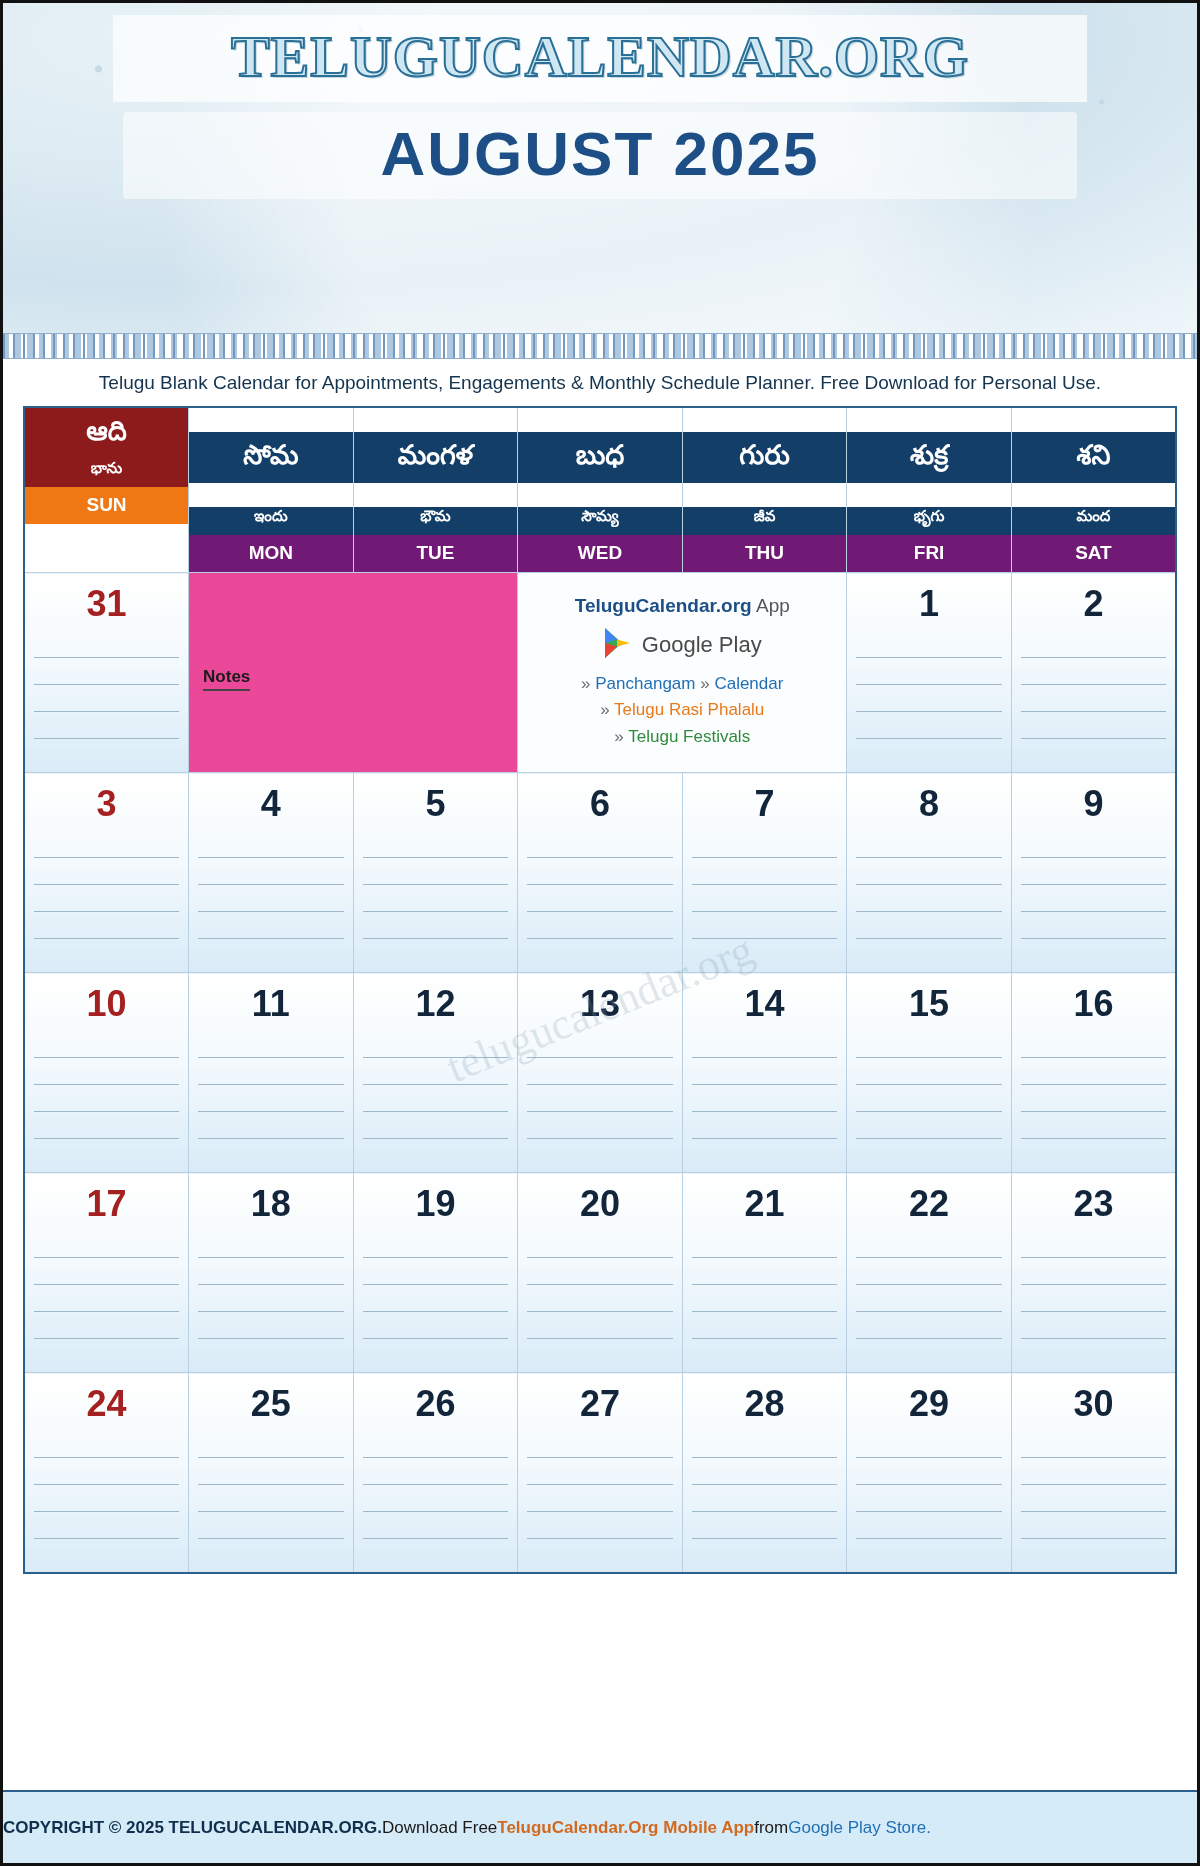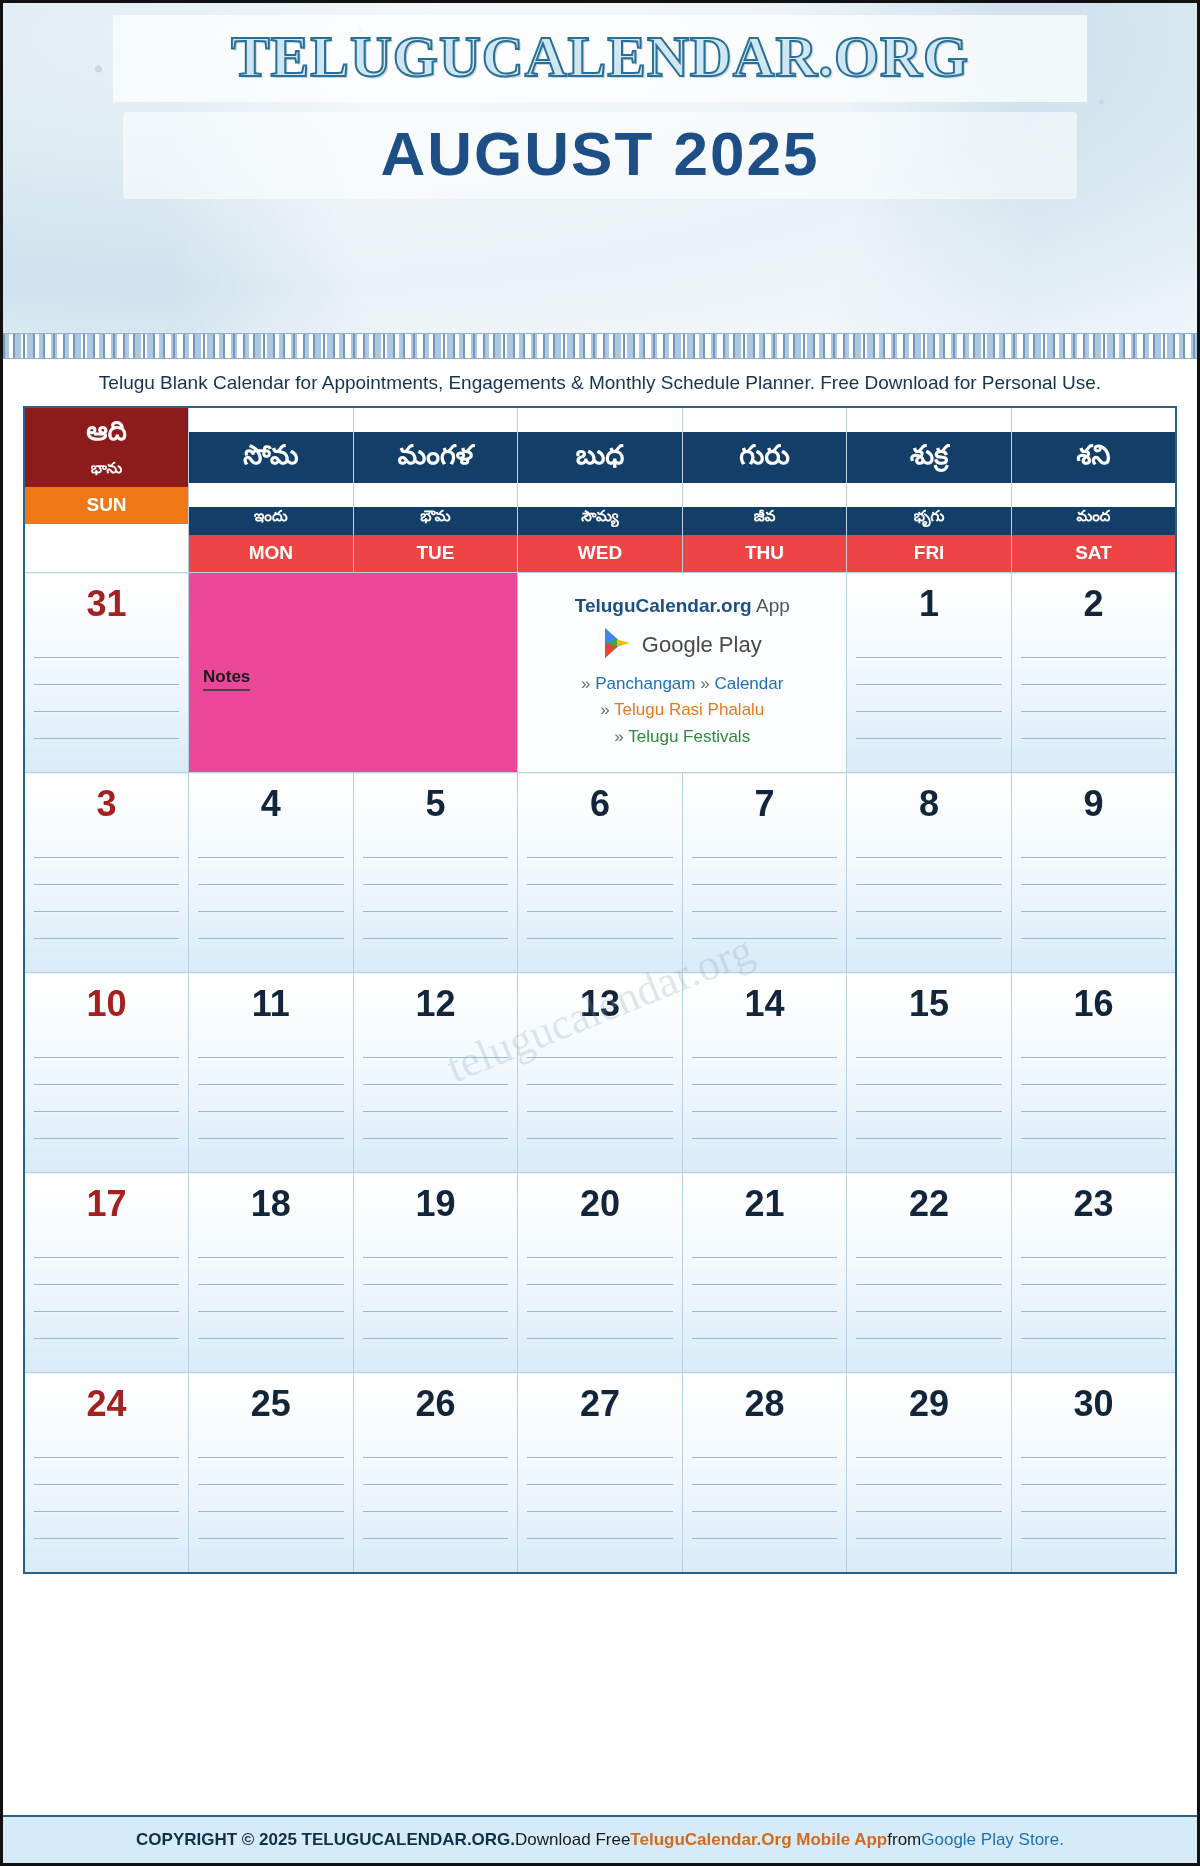--- a/index.html
+++ b/index.html
@@ -118,7 +118,7 @@
   .sun .dow-te, .sun .dow-te2 { background: #8e1b1b; }
   .sun .dow-en { background: #ef7815; }
   .wk .dow-te, .wk .dow-te2 { background: #123e68; margin-top: 24px; }
-  .wk .dow-en { background: #ef4444; }
+  .wk .dow-en { background: #701a75; }
 
   td.day {
     height: 200px;

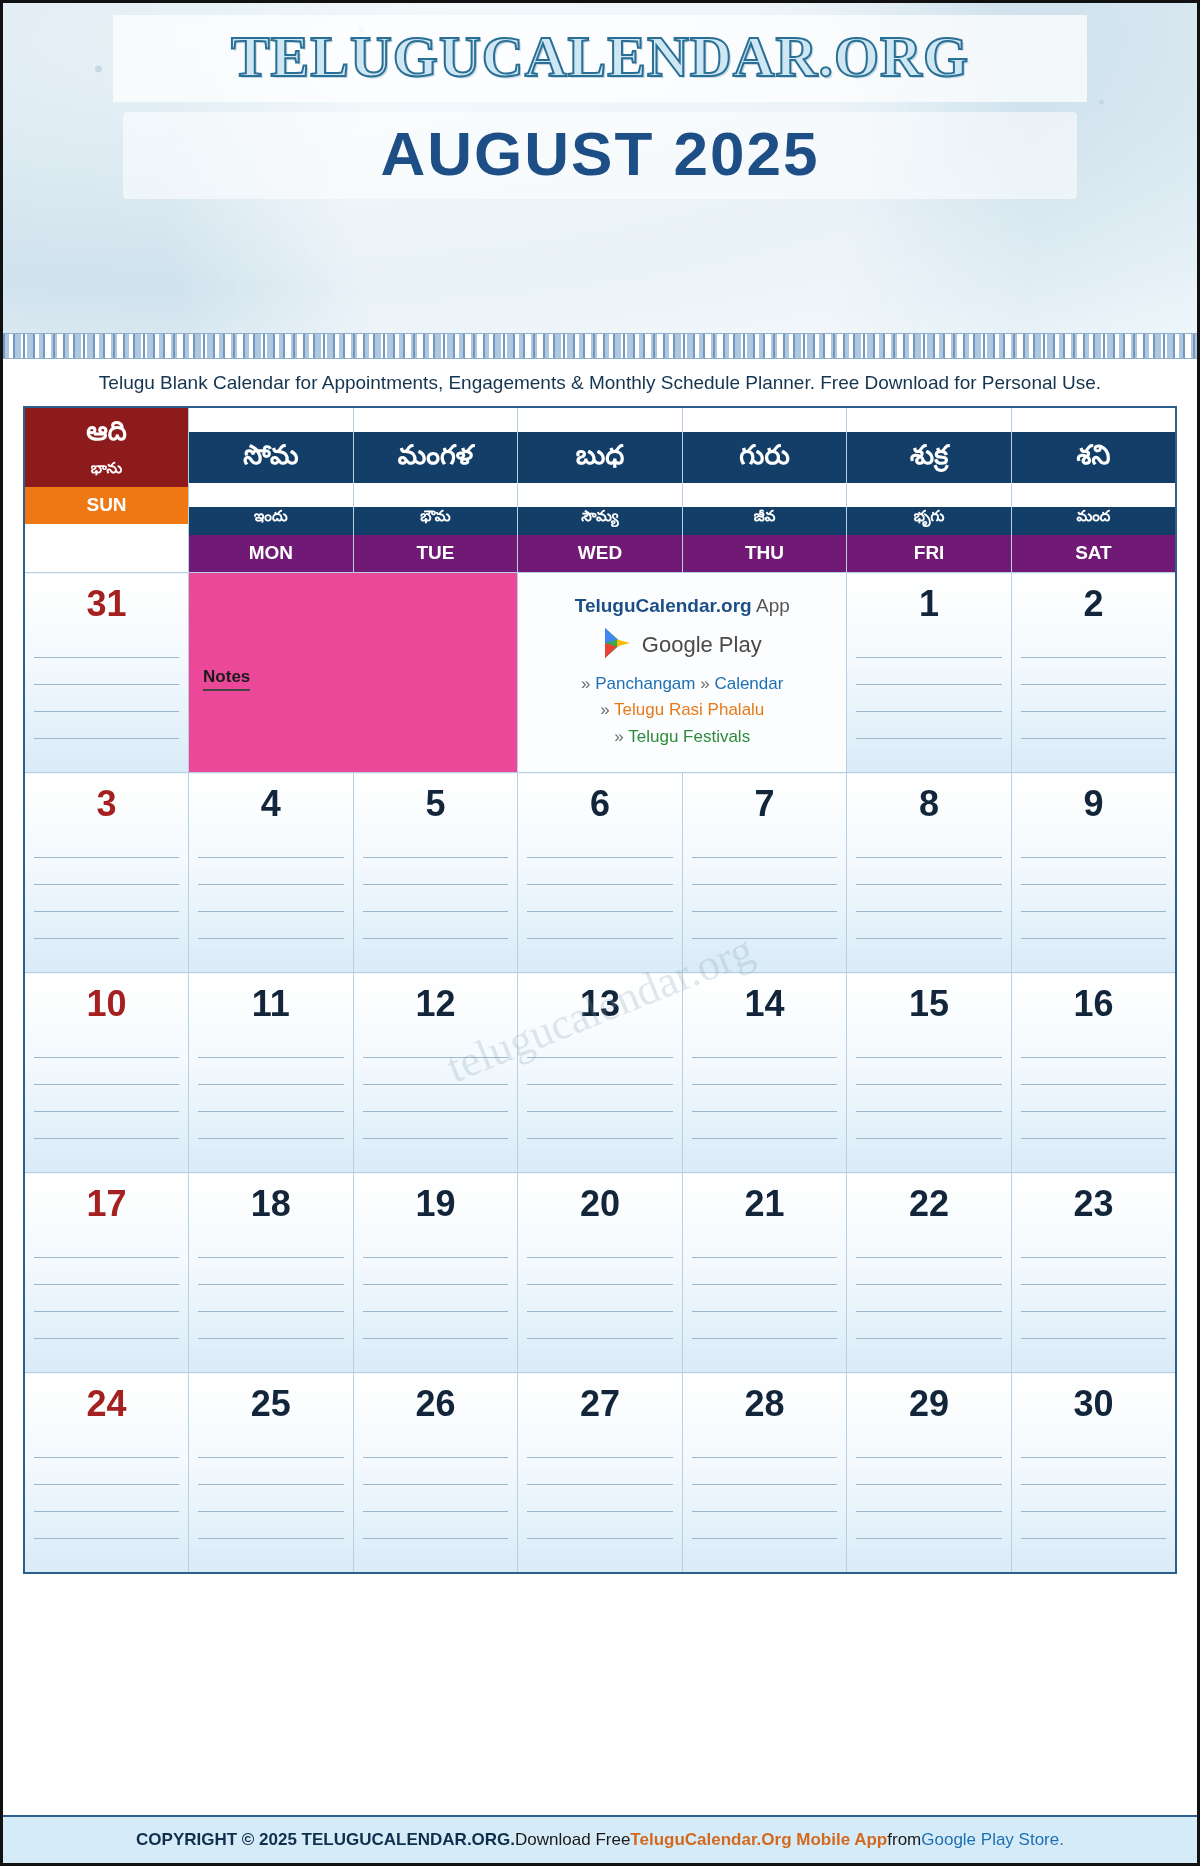--- a/index.html
+++ b/index.html
@@ -170,10 +170,10 @@
   .footer {
     position: absolute;
     left: 0; right: 0; bottom: 0;
-    height: 48px;
+    height: 73px;
     background: #d6ebf8;
     border-top: 2px solid #2b5f8e;
-    display: flex; align-items: center; justify-content: center;
+    display: flex; align-items: center; justify-content: flex-start;
     font-size: 17px; color: #1a1a1a;
   }
   .footer b { color: #0f2f4d; }

